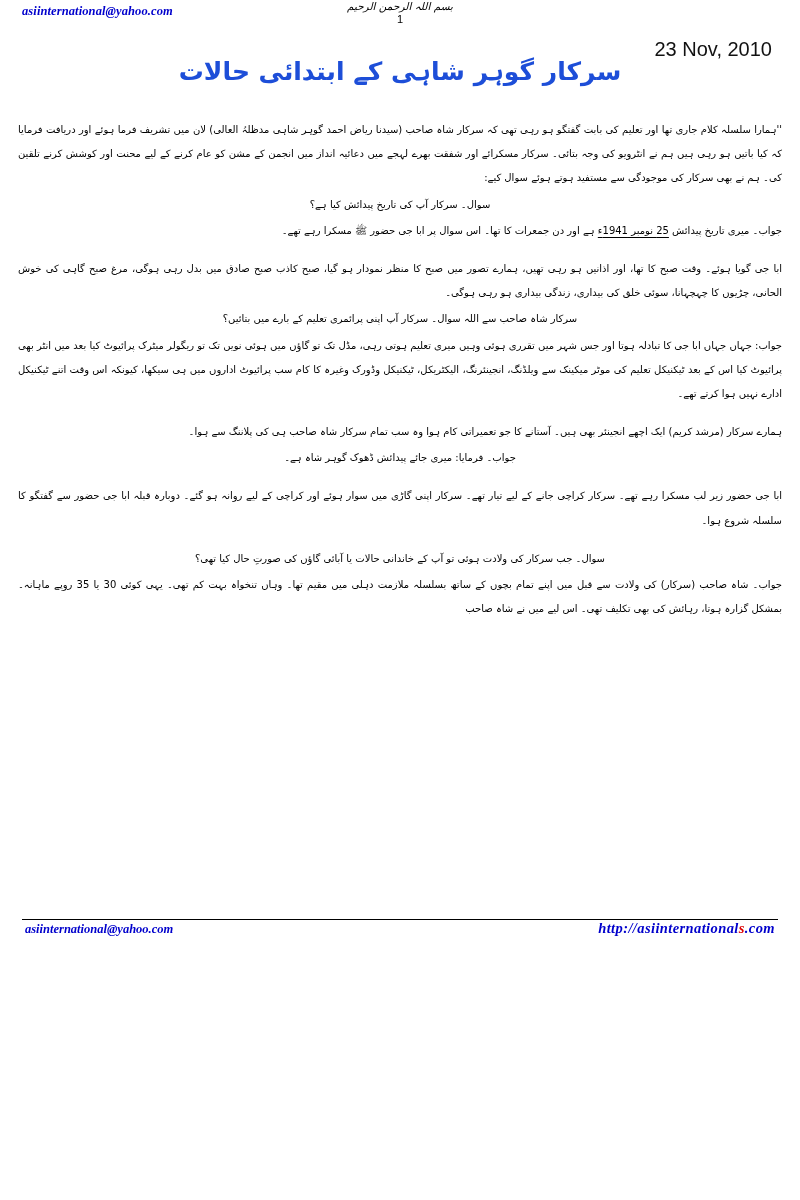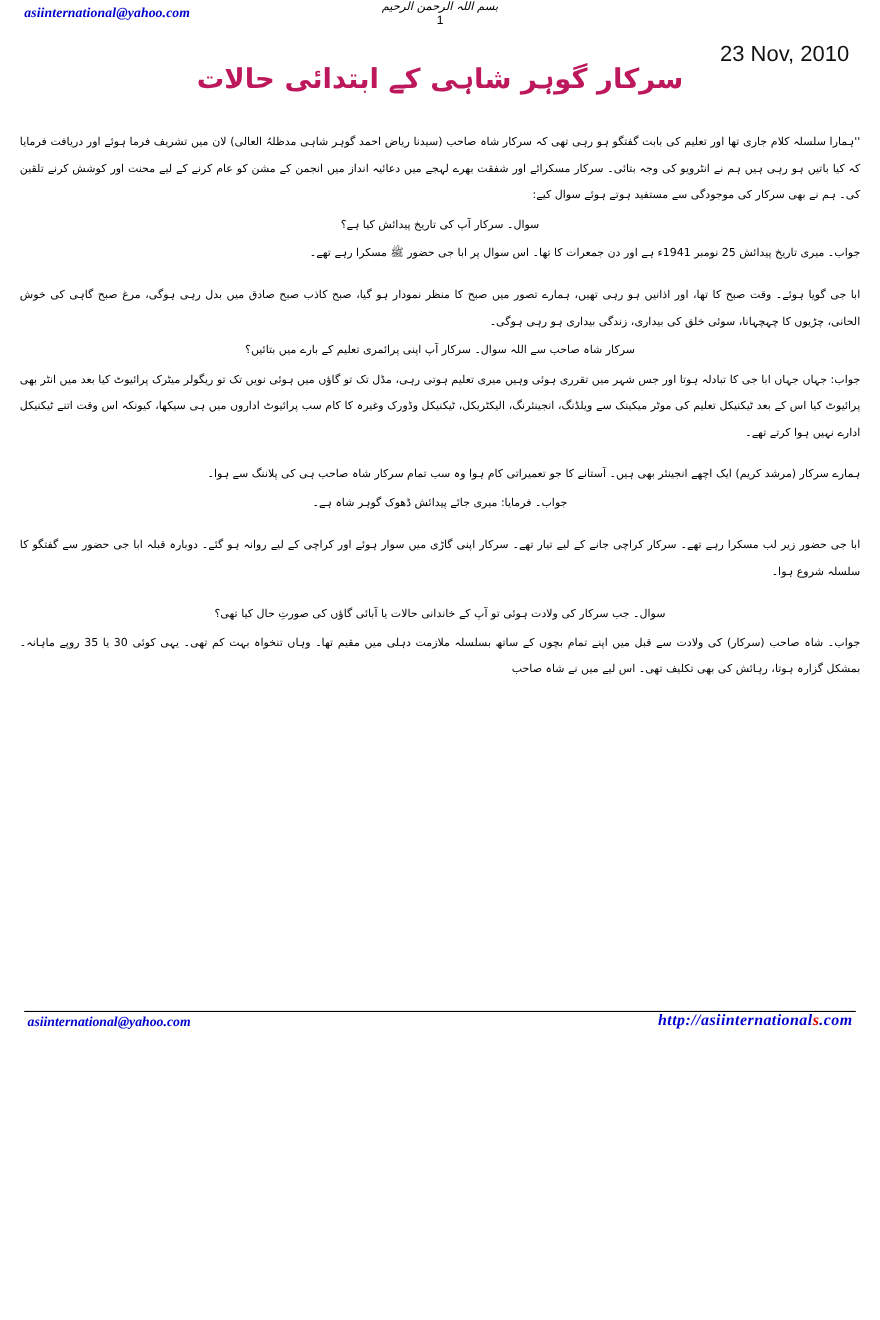--- a/index.html
+++ b/index.html
@@ -89,7 +89,7 @@
     font-family: "DejaVu Sans", "Liberation Sans", sans-serif;
     font-size: 25px;
     font-weight: bold;
-    color: #be185d;
+    color: #1d4ed8;
     line-height: 1.35;
     padding: 0 56px;
     box-sizing: border-box;

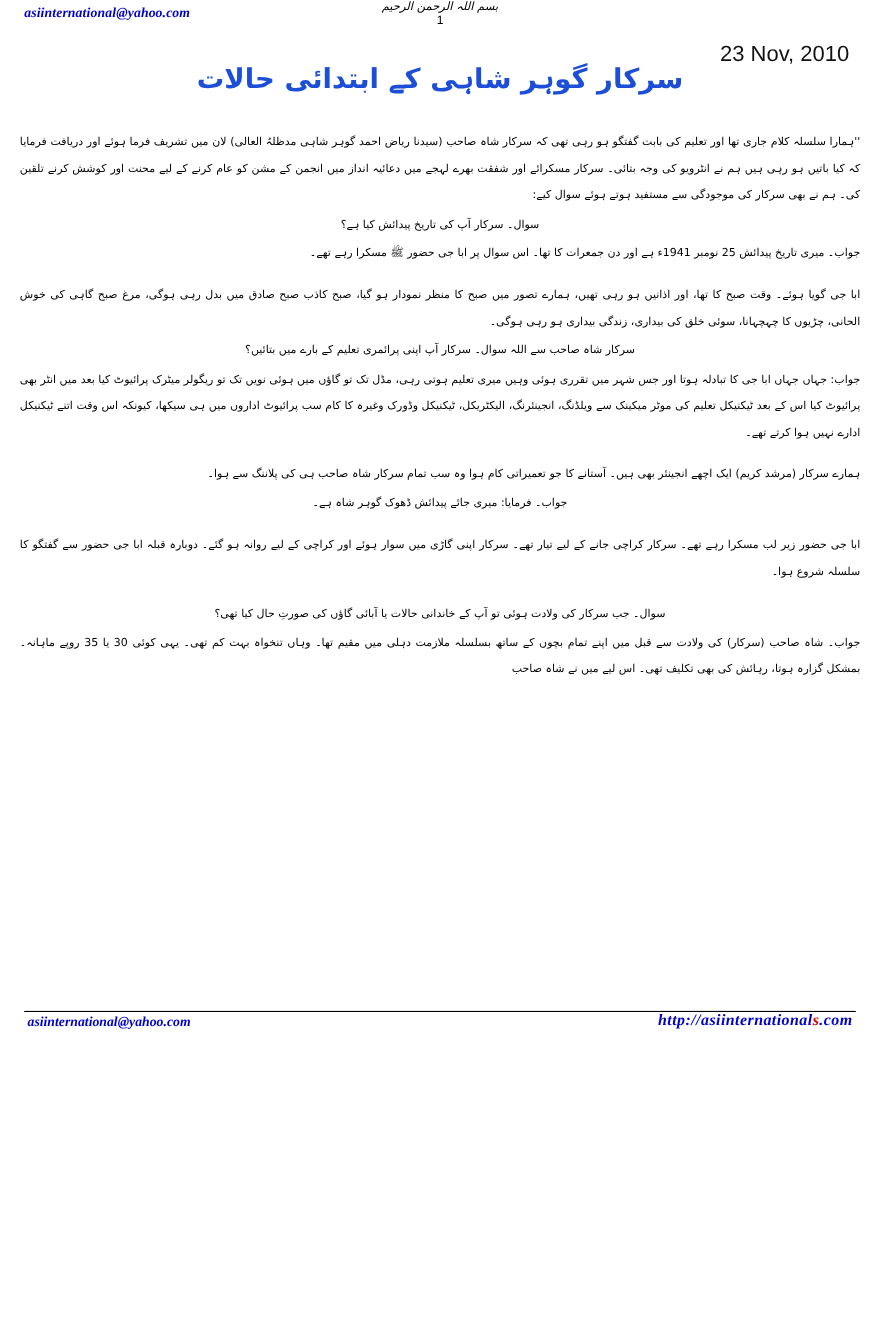--- a/index.html
+++ b/index.html
@@ -128,6 +128,7 @@
   }
 
   .underline-date {
+    text-decoration: underline;
     text-underline-offset: 3px;
   }
 

